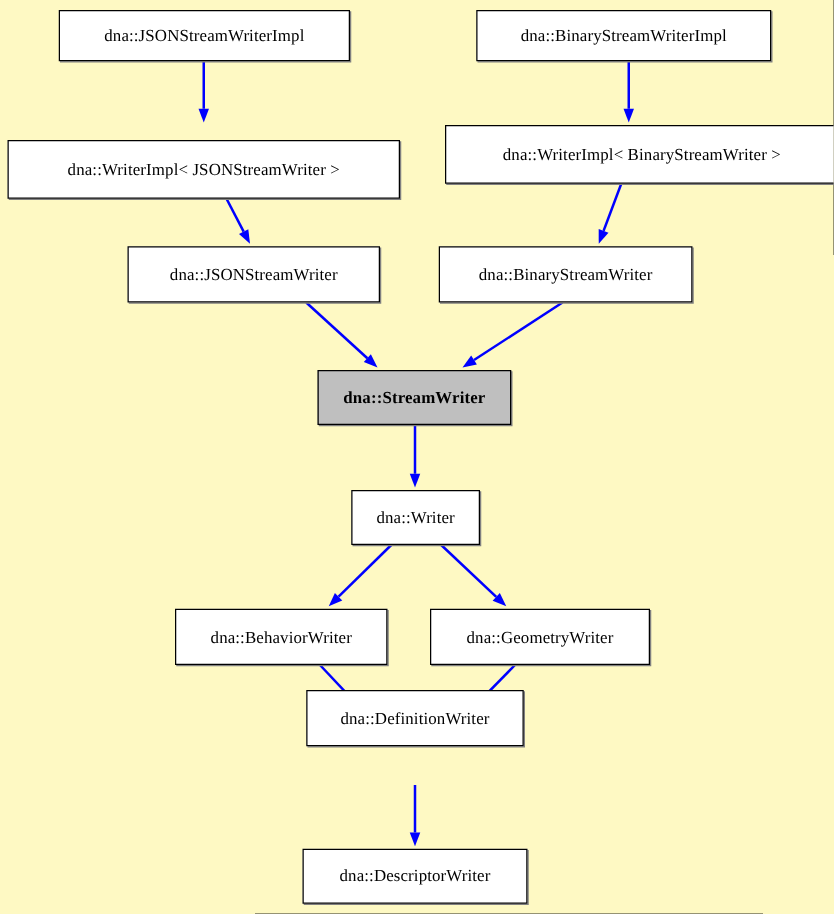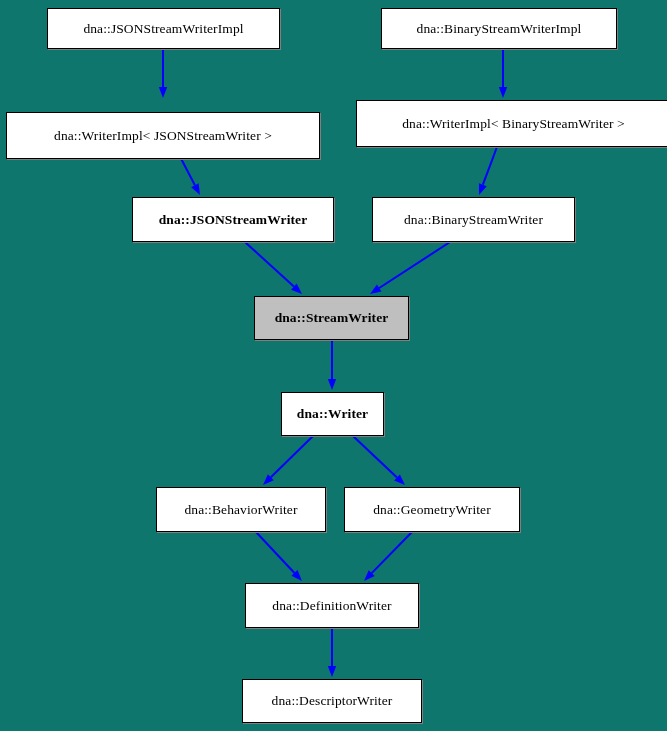--- a/index.html
+++ b/index.html
@@ -52,7 +52,7 @@
 </head>
 <body style="background: rgb(0, 0, 0);">
 
-<div id="diagram" style="background: #0f766e;">
+<div id="diagram" style="background: #fef9c3;">
 
   <svg id="edge-layer" width="667" height="731" viewBox="0 0 667 731" xmlns="http://www.w3.org/2000/svg">
       <line x1="163" y1="49" x2="163" y2="87" stroke="#0000ff" stroke-width="2"></line>

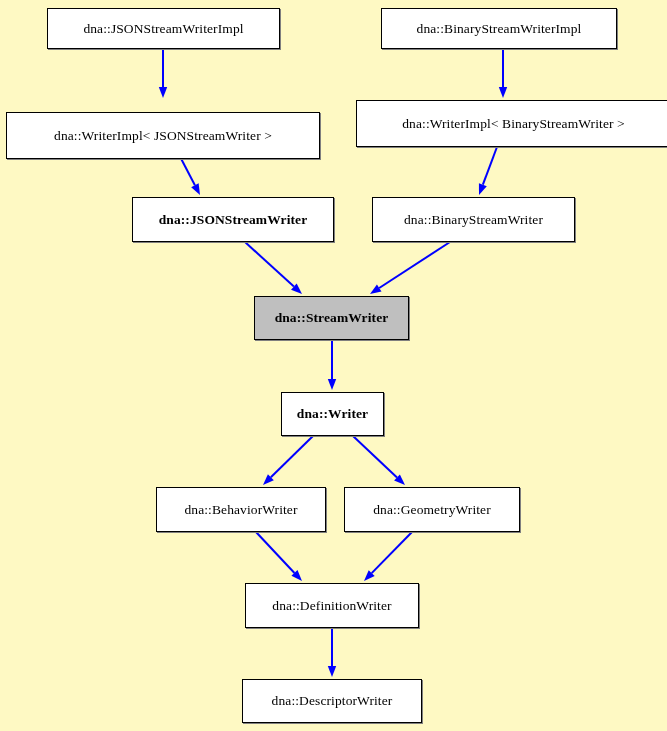--- a/index.html
+++ b/index.html
@@ -94,7 +94,7 @@
       <div class="node" style="left: 356px; top: 100px; width: 315px; height: 47px; background: rgb(255, 255, 255); border-color: rgb(0, 0, 0); color: rgb(0, 0, 0);">
         <span class="node-label">dna::WriterImpl&lt; BinaryStreamWriter &gt;</span>
       </div>
-      <div class="node" style="left: 132px; top: 197px; width: 202px; height: 45px; background: rgb(255, 255, 255); border-color: rgb(0, 0, 0); color: rgb(0, 0, 0); font-weight: bold;">
+      <div class="node" style="left: 102px; top: 197px; width: 202px; height: 45px; background: rgb(255, 255, 255); border-color: rgb(0, 0, 0); color: rgb(0, 0, 0);">
         <span class="node-label">dna::JSONStreamWriter</span>
       </div>
       <div class="node" style="left: 372px; top: 197px; width: 203px; height: 45px; background: rgb(255, 255, 255); border-color: rgb(0, 0, 0); color: rgb(0, 0, 0);">

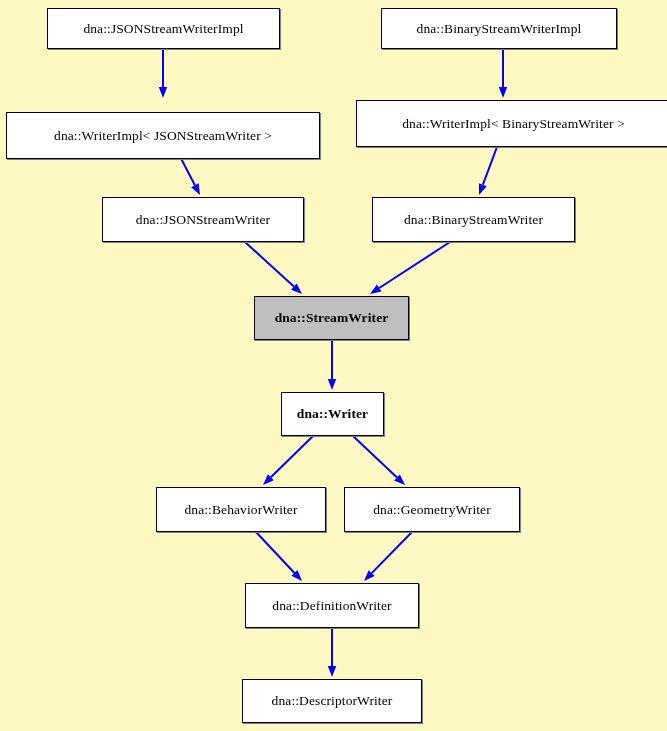--- a/index.html
+++ b/index.html
@@ -97,7 +97,7 @@
       <div class="node" style="left: 102px; top: 197px; width: 202px; height: 45px; background: rgb(255, 255, 255); border-color: rgb(0, 0, 0); color: rgb(0, 0, 0);">
         <span class="node-label">dna::JSONStreamWriter</span>
       </div>
-      <div class="node" style="left: 372px; top: 197px; width: 203px; height: 45px; background: rgb(255, 255, 255); border-color: rgb(0, 0, 0); color: rgb(0, 0, 0);">
+      <div class="node" style="left: 351px; top: 197px; width: 203px; height: 45px; background: rgb(255, 255, 255); border-color: rgb(0, 0, 0); color: rgb(0, 0, 0);">
         <span class="node-label">dna::BinaryStreamWriter</span>
       </div>
       <div class="node highlight" style="left: 254px; top: 296px; width: 155px; height: 44px; background: rgb(191, 191, 191); border-color: rgb(0, 0, 0); color: rgb(0, 0, 0); font-weight: bold;">

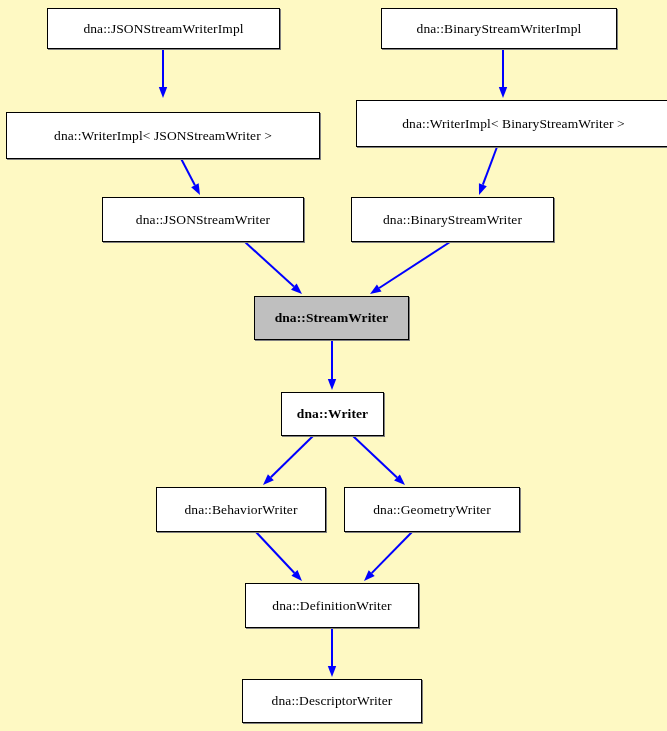--- a/index.html
+++ b/index.html
@@ -103,7 +103,7 @@
       <div class="node highlight" style="left: 254px; top: 296px; width: 155px; height: 44px; background: rgb(191, 191, 191); border-color: rgb(0, 0, 0); color: rgb(0, 0, 0); font-weight: bold;">
         <span class="node-label">dna::StreamWriter</span>
       </div>
-      <div class="node" style="left: 281px; top: 392px; width: 103px; height: 44px; background: rgb(255, 255, 255); border-color: rgb(0, 0, 0); color: rgb(0, 0, 0); font-weight: bold;">
+      <div class="node" style="left: 281px; top: 392px; width: 103px; height: 44px; background: rgb(255, 255, 255); border-color: rgb(0, 0, 0); color: rgb(0, 0, 0);">
         <span class="node-label">dna::Writer</span>
       </div>
       <div class="node" style="left: 156px; top: 487px; width: 170px; height: 45px; background: rgb(255, 255, 255); border-color: rgb(0, 0, 0); color: rgb(0, 0, 0);">

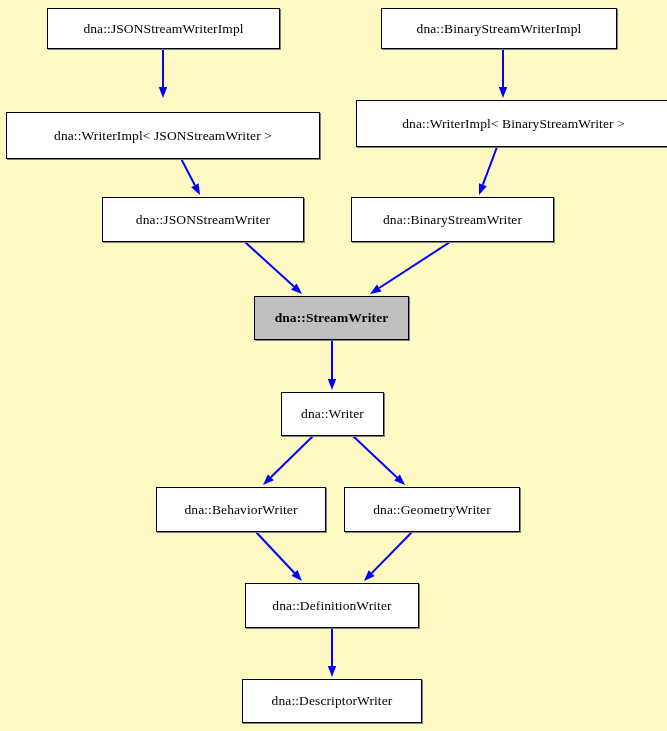--- a/index.html
+++ b/index.html
@@ -106,7 +106,7 @@
       <div class="node" style="left: 281px; top: 392px; width: 103px; height: 44px; background: rgb(255, 255, 255); border-color: rgb(0, 0, 0); color: rgb(0, 0, 0);">
         <span class="node-label">dna::Writer</span>
       </div>
-      <div class="node" style="left: 156px; top: 487px; width: 170px; height: 45px; background: rgb(255, 255, 255); border-color: rgb(0, 0, 0); color: rgb(0, 0, 0);">
+      <div class="node" style="left: 140px; top: 487px; width: 170px; height: 45px; background: rgb(255, 255, 255); border-color: rgb(0, 0, 0); color: rgb(0, 0, 0);">
         <span class="node-label">dna::BehaviorWriter</span>
       </div>
       <div class="node" style="left: 344px; top: 487px; width: 176px; height: 45px; background: rgb(255, 255, 255); border-color: rgb(0, 0, 0); color: rgb(0, 0, 0); font-family: Liberation Serif, serif;">

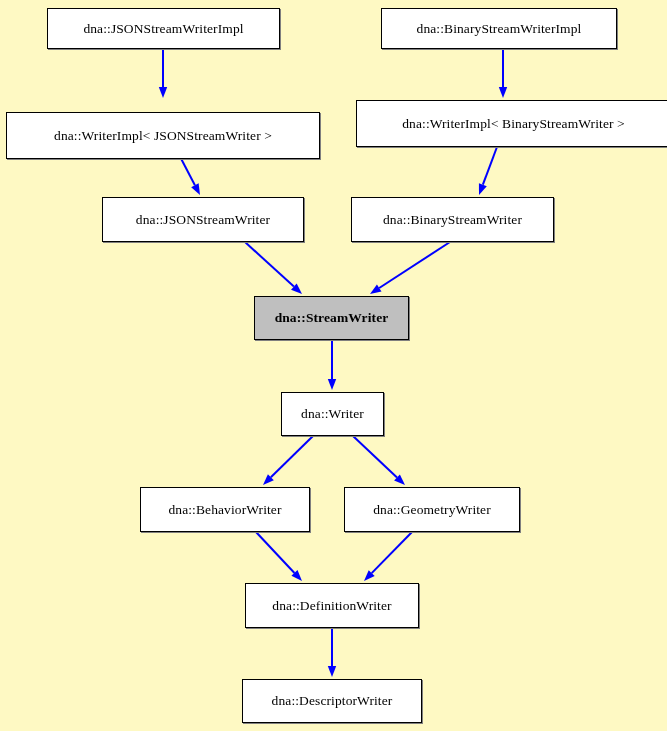--- a/index.html
+++ b/index.html
@@ -112,7 +112,7 @@
       <div class="node" style="left: 344px; top: 487px; width: 176px; height: 45px; background: rgb(255, 255, 255); border-color: rgb(0, 0, 0); color: rgb(0, 0, 0); font-family: Liberation Serif, serif;">
         <span class="node-label">dna::GeometryWriter</span>
       </div>
-      <div class="node" style="left: 245px; top: 583px; width: 174px; height: 45px; background: rgb(255, 255, 255); border-color: rgb(0, 0, 0); color: rgb(0, 0, 0); text-align: center;">
+      <div class="node" style="left: 245px; top: 552px; width: 174px; height: 45px; background: rgb(255, 255, 255); border-color: rgb(0, 0, 0); color: rgb(0, 0, 0); text-align: center;">
         <span class="node-label">dna::DefinitionWriter</span>
       </div>
       <div class="node" style="left: 242px; top: 679px; width: 180px; height: 44px; background: rgb(255, 255, 255); border-color: rgb(0, 0, 0); color: rgb(0, 0, 0); justify-content: center;">

